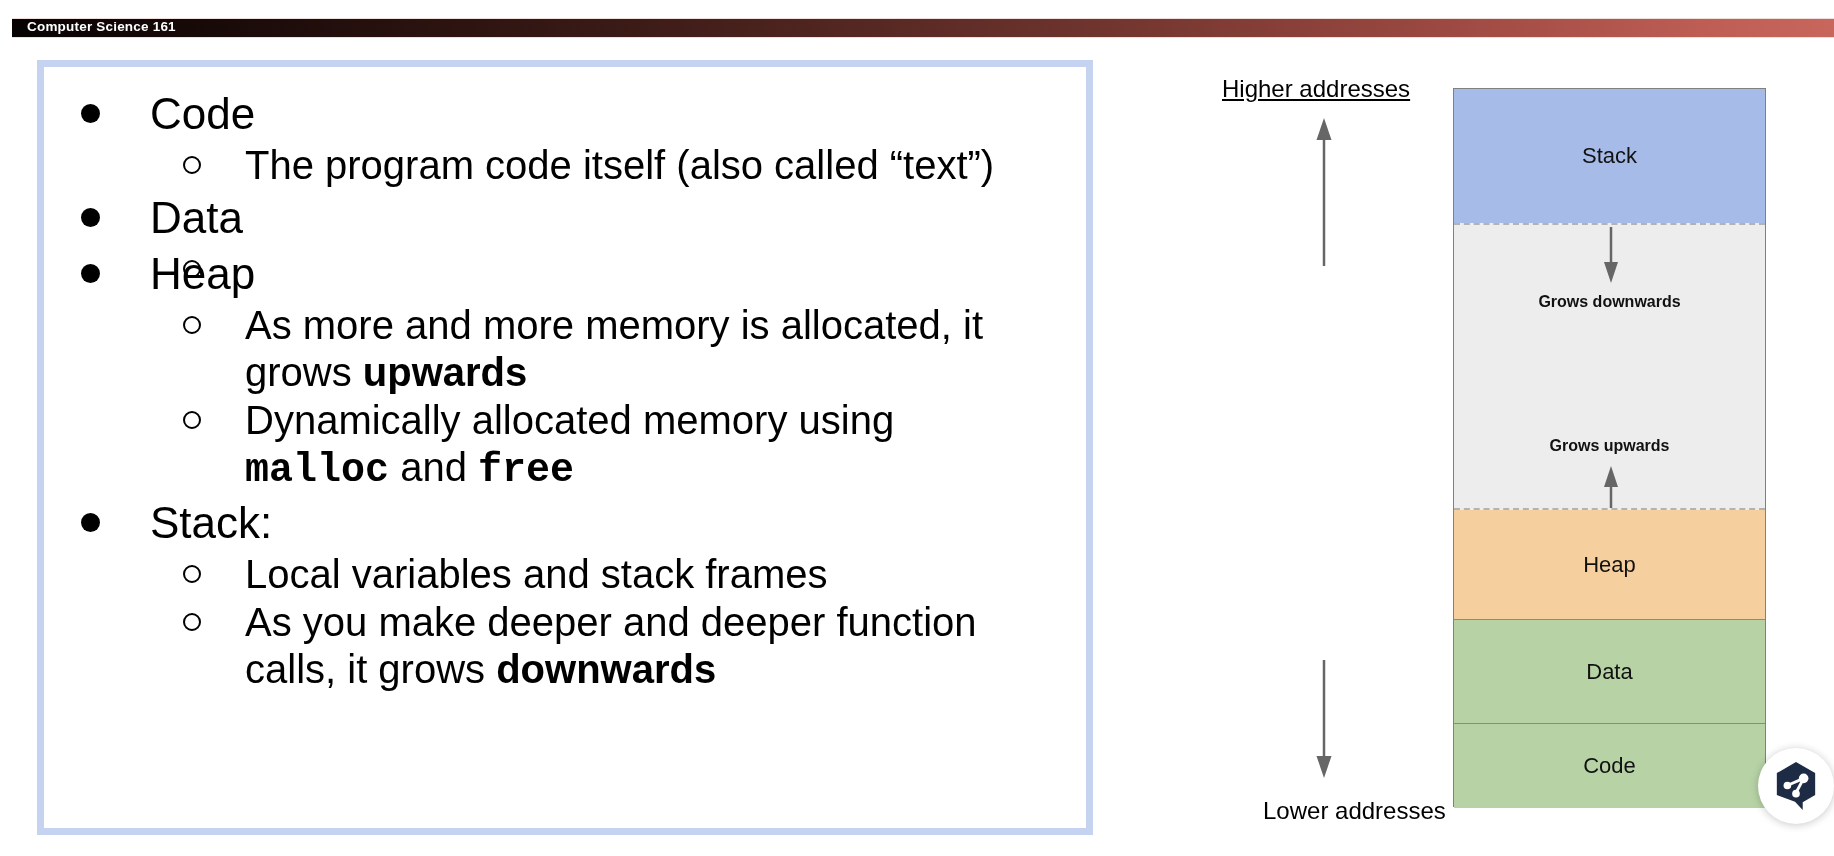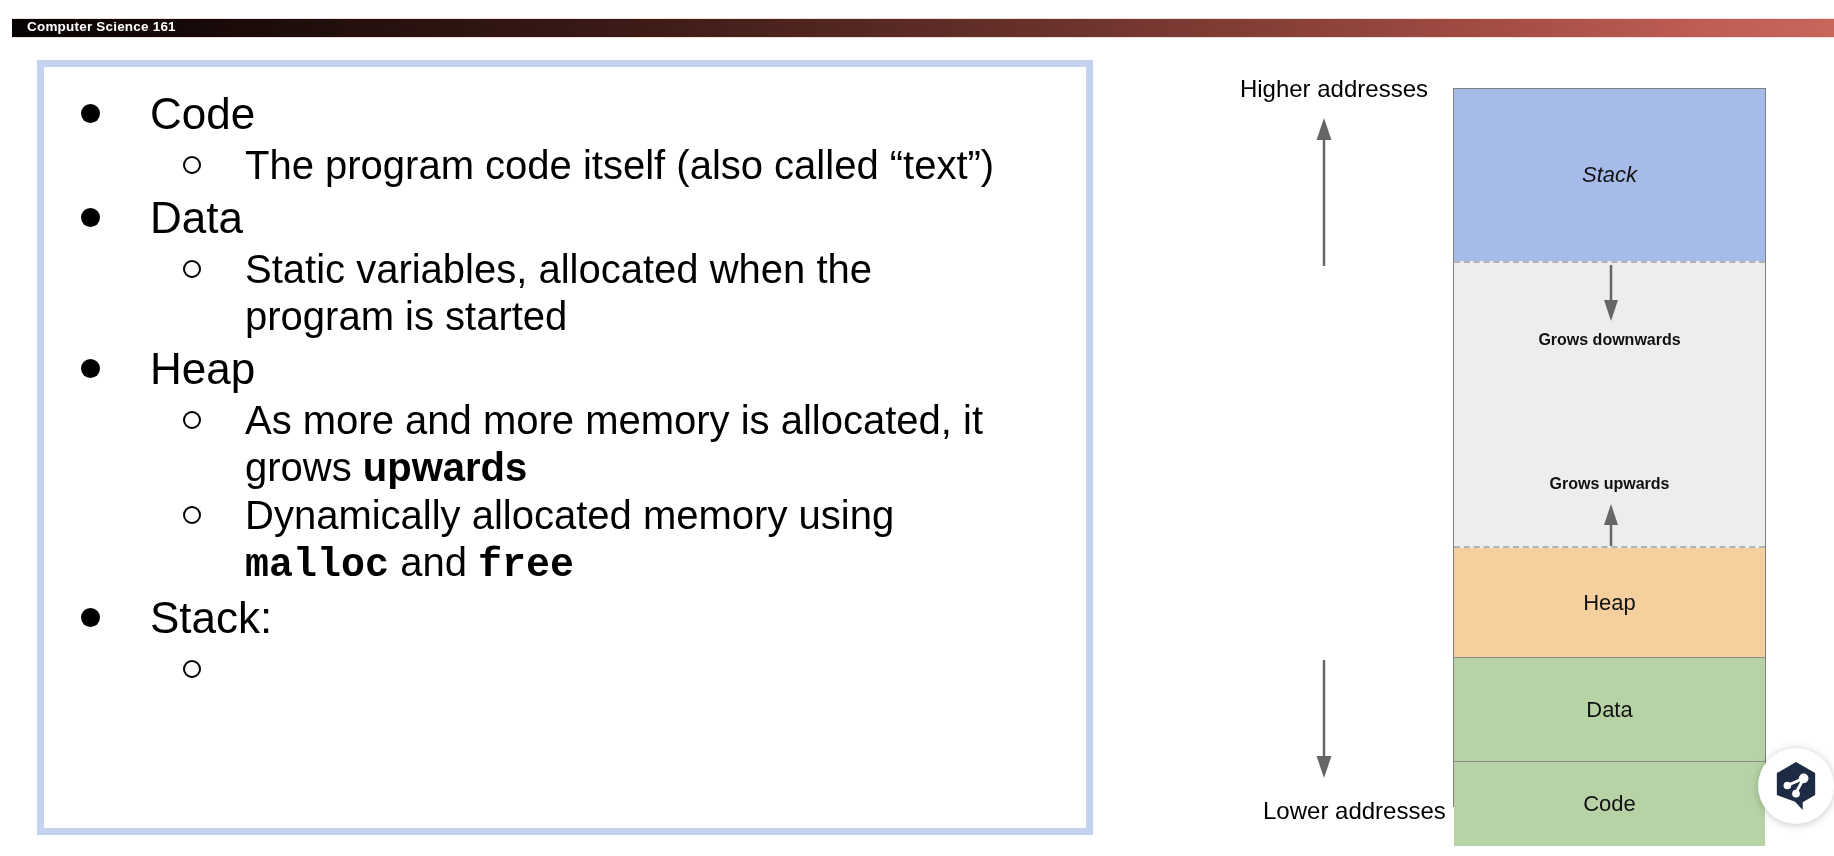--- a/index.html
+++ b/index.html
@@ -47,7 +47,7 @@
   .addr-label{
     position:absolute; font-size:24px; color:#000; white-space:nowrap;
   }
-  #higher-label{ left:1222px; top:75px; width:206px; text-align:right; }
+  #higher-label{ left:1222px; top:75px; width:206px; text-align:left;text-decoration:underline; }
   #lower-label{ left:1263px; top:797px; width:206px; text-align:left; }
   .arrow-svg{ position:absolute; }
   #mem-column{

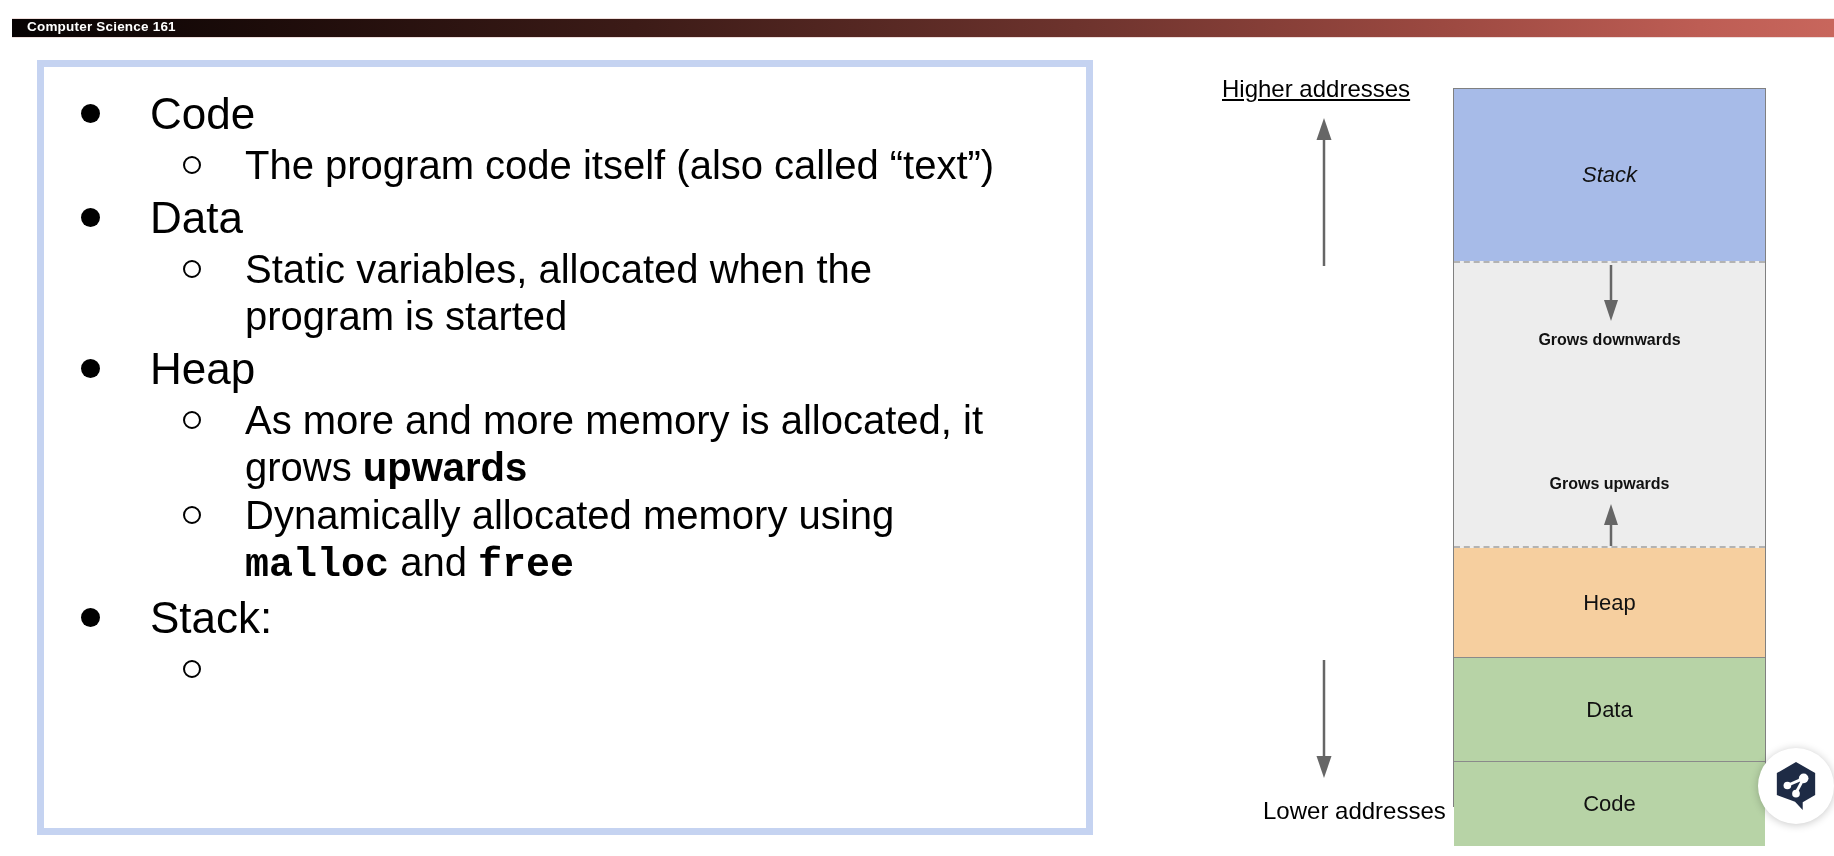--- a/index.html
+++ b/index.html
@@ -59,7 +59,7 @@
     display:flex; align-items:center; justify-content:center;
     font-size:22px; color:#111;
   }
-  #sec-stack{ height:172px;font-style:italic; }
+  #sec-stack{ height:134px; }
   #sec-gap{ height:287px; border-top:2px dashed #b3b3b3; border-bottom:2px dashed #b3b3b3; }
   #sec-heap{ height:109px; }
   #sec-data{ height:104px; border-top:1.5px solid #8a8a8a; }

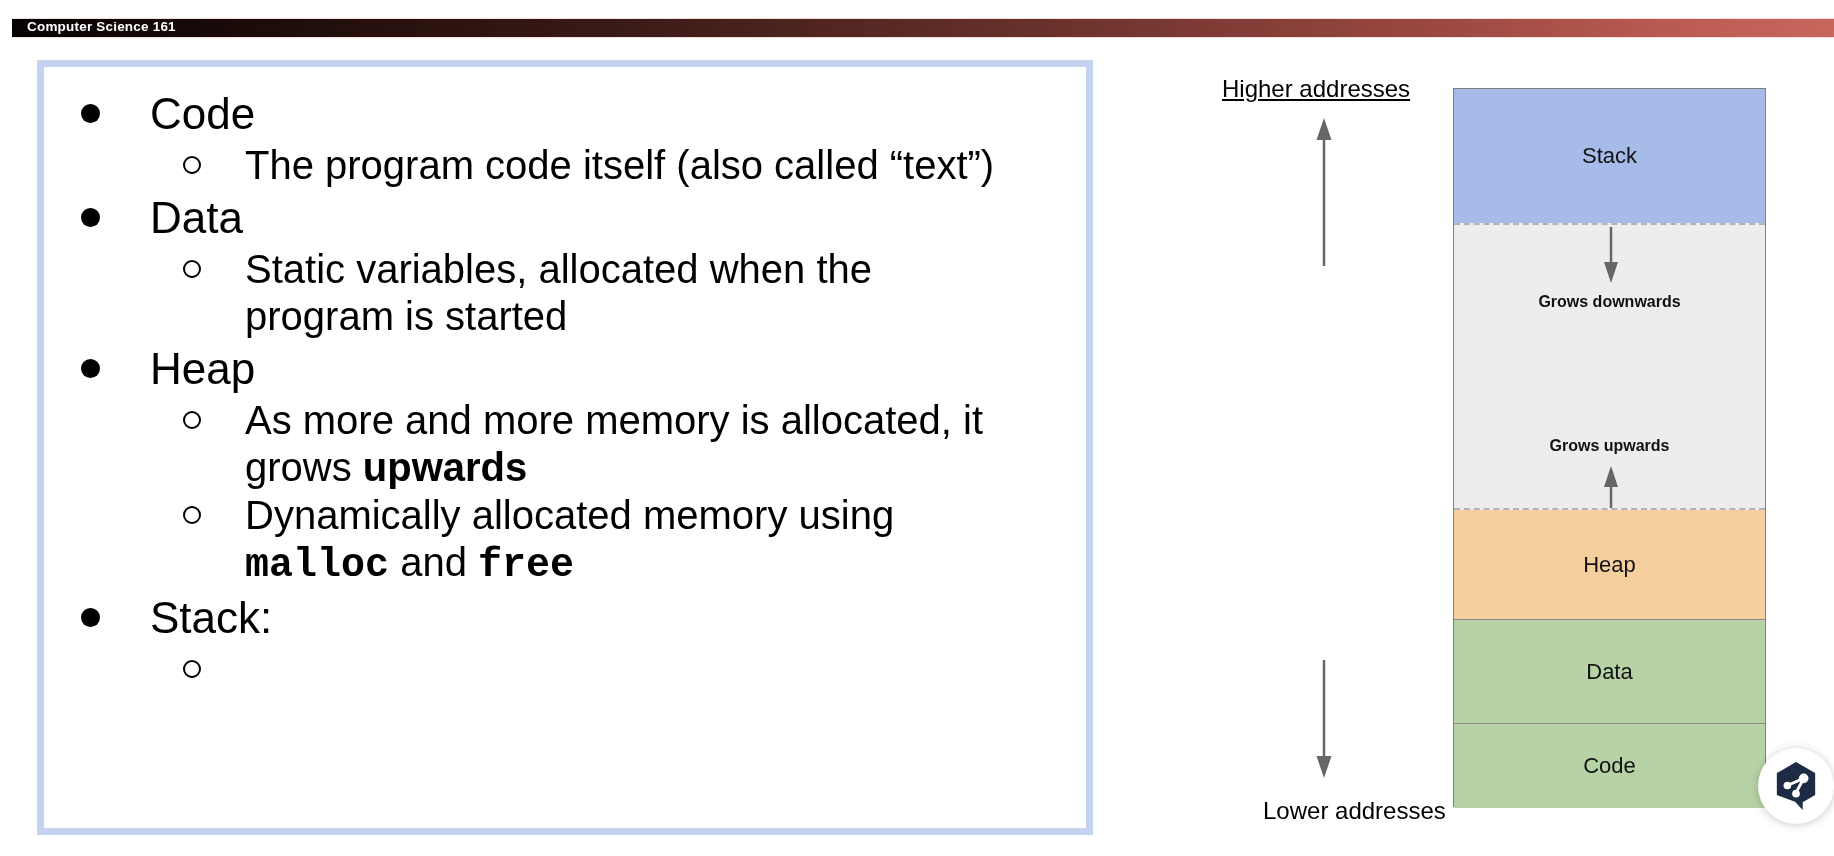--- a/index.html
+++ b/index.html
@@ -106,7 +106,6 @@
 
     <div class="li l2">
       <span class="bullet"></span>
-      <span class="txt"><span>Static variables, allocated when the program is started</span></span>
     </div>
 
     <div class="li l1">

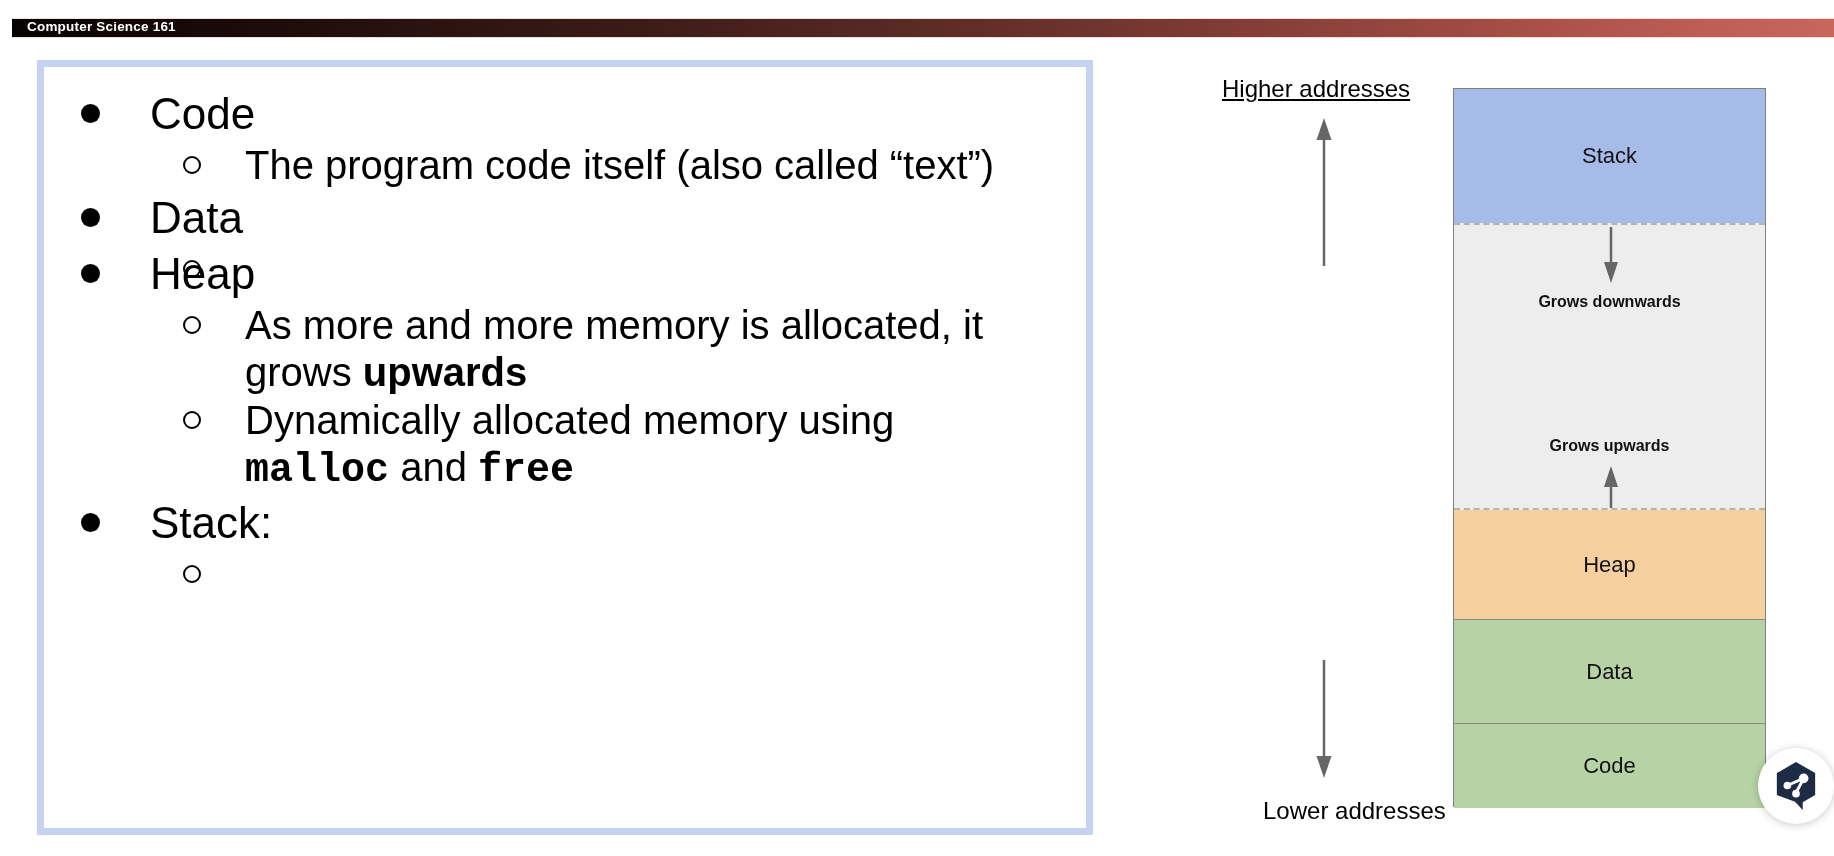--- a/index.html
+++ b/index.html
@@ -130,6 +130,7 @@
 
     <div class="li l2">
       <span class="bullet"></span>
+      <span class="txt"><span>Local variables and stack frames</span></span>
     </div>
 
 

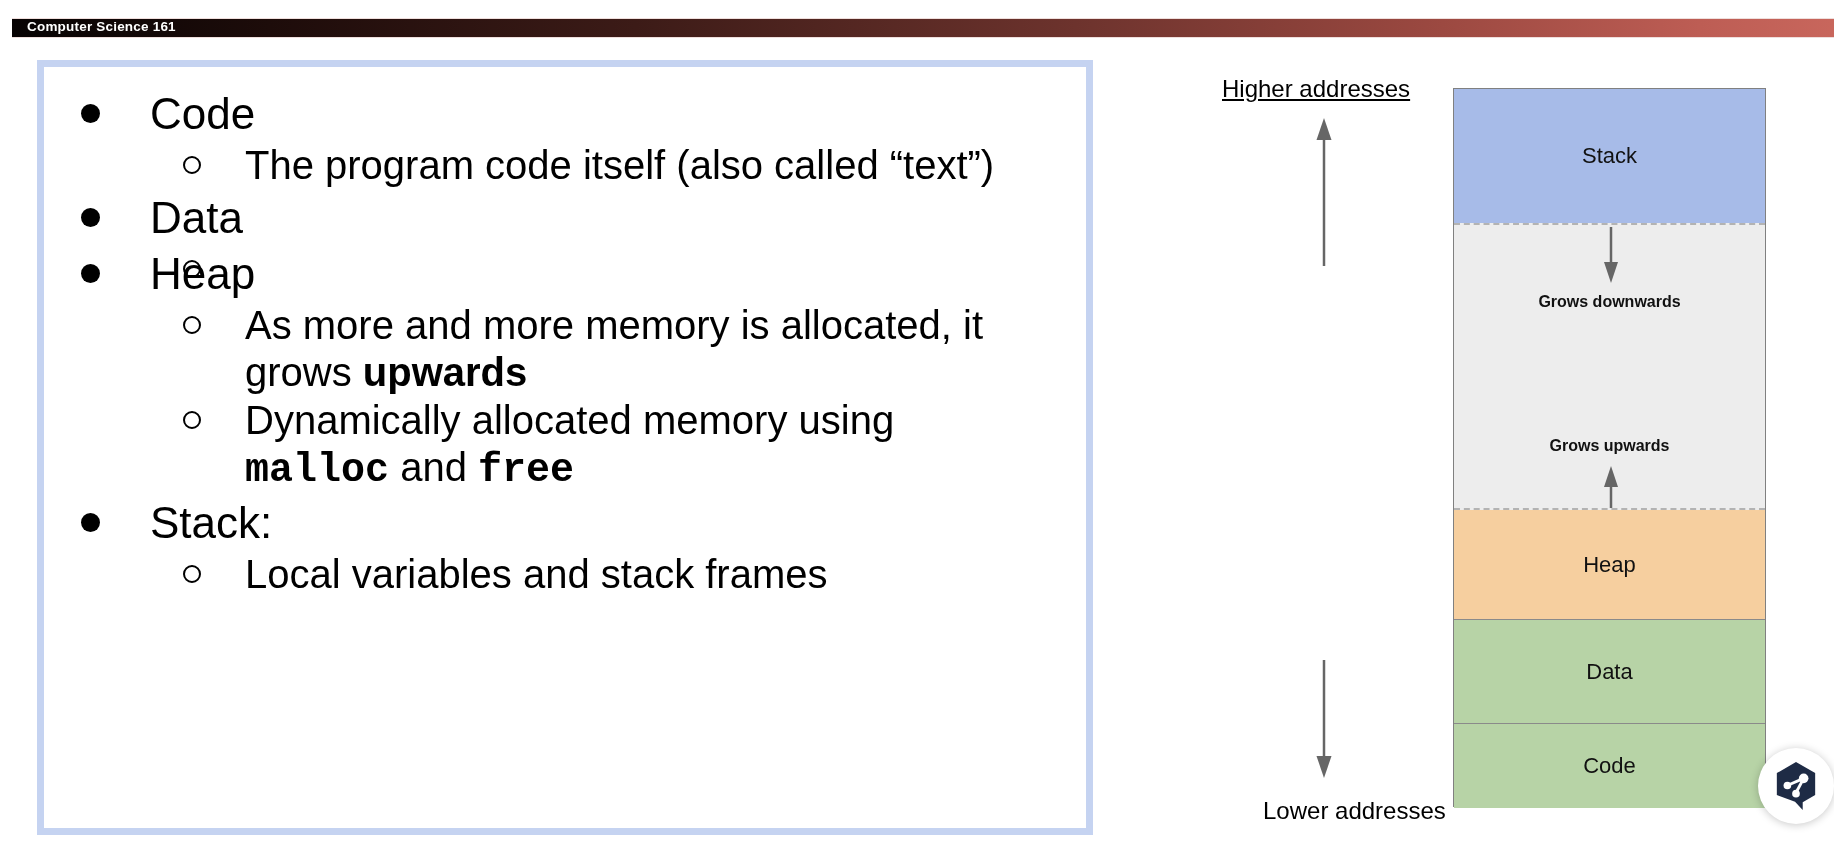--- a/index.html
+++ b/index.html
@@ -133,6 +133,10 @@
       <span class="txt"><span>Local variables and stack frames</span></span>
     </div>
 
+    <div class="li l2">
+      <span class="bullet"></span>
+      <span class="txt"><span>As you make deeper and deeper function calls, it grows </span><span class="run-bold">downwards</span></span>
+    </div>
 
   </div>
 

